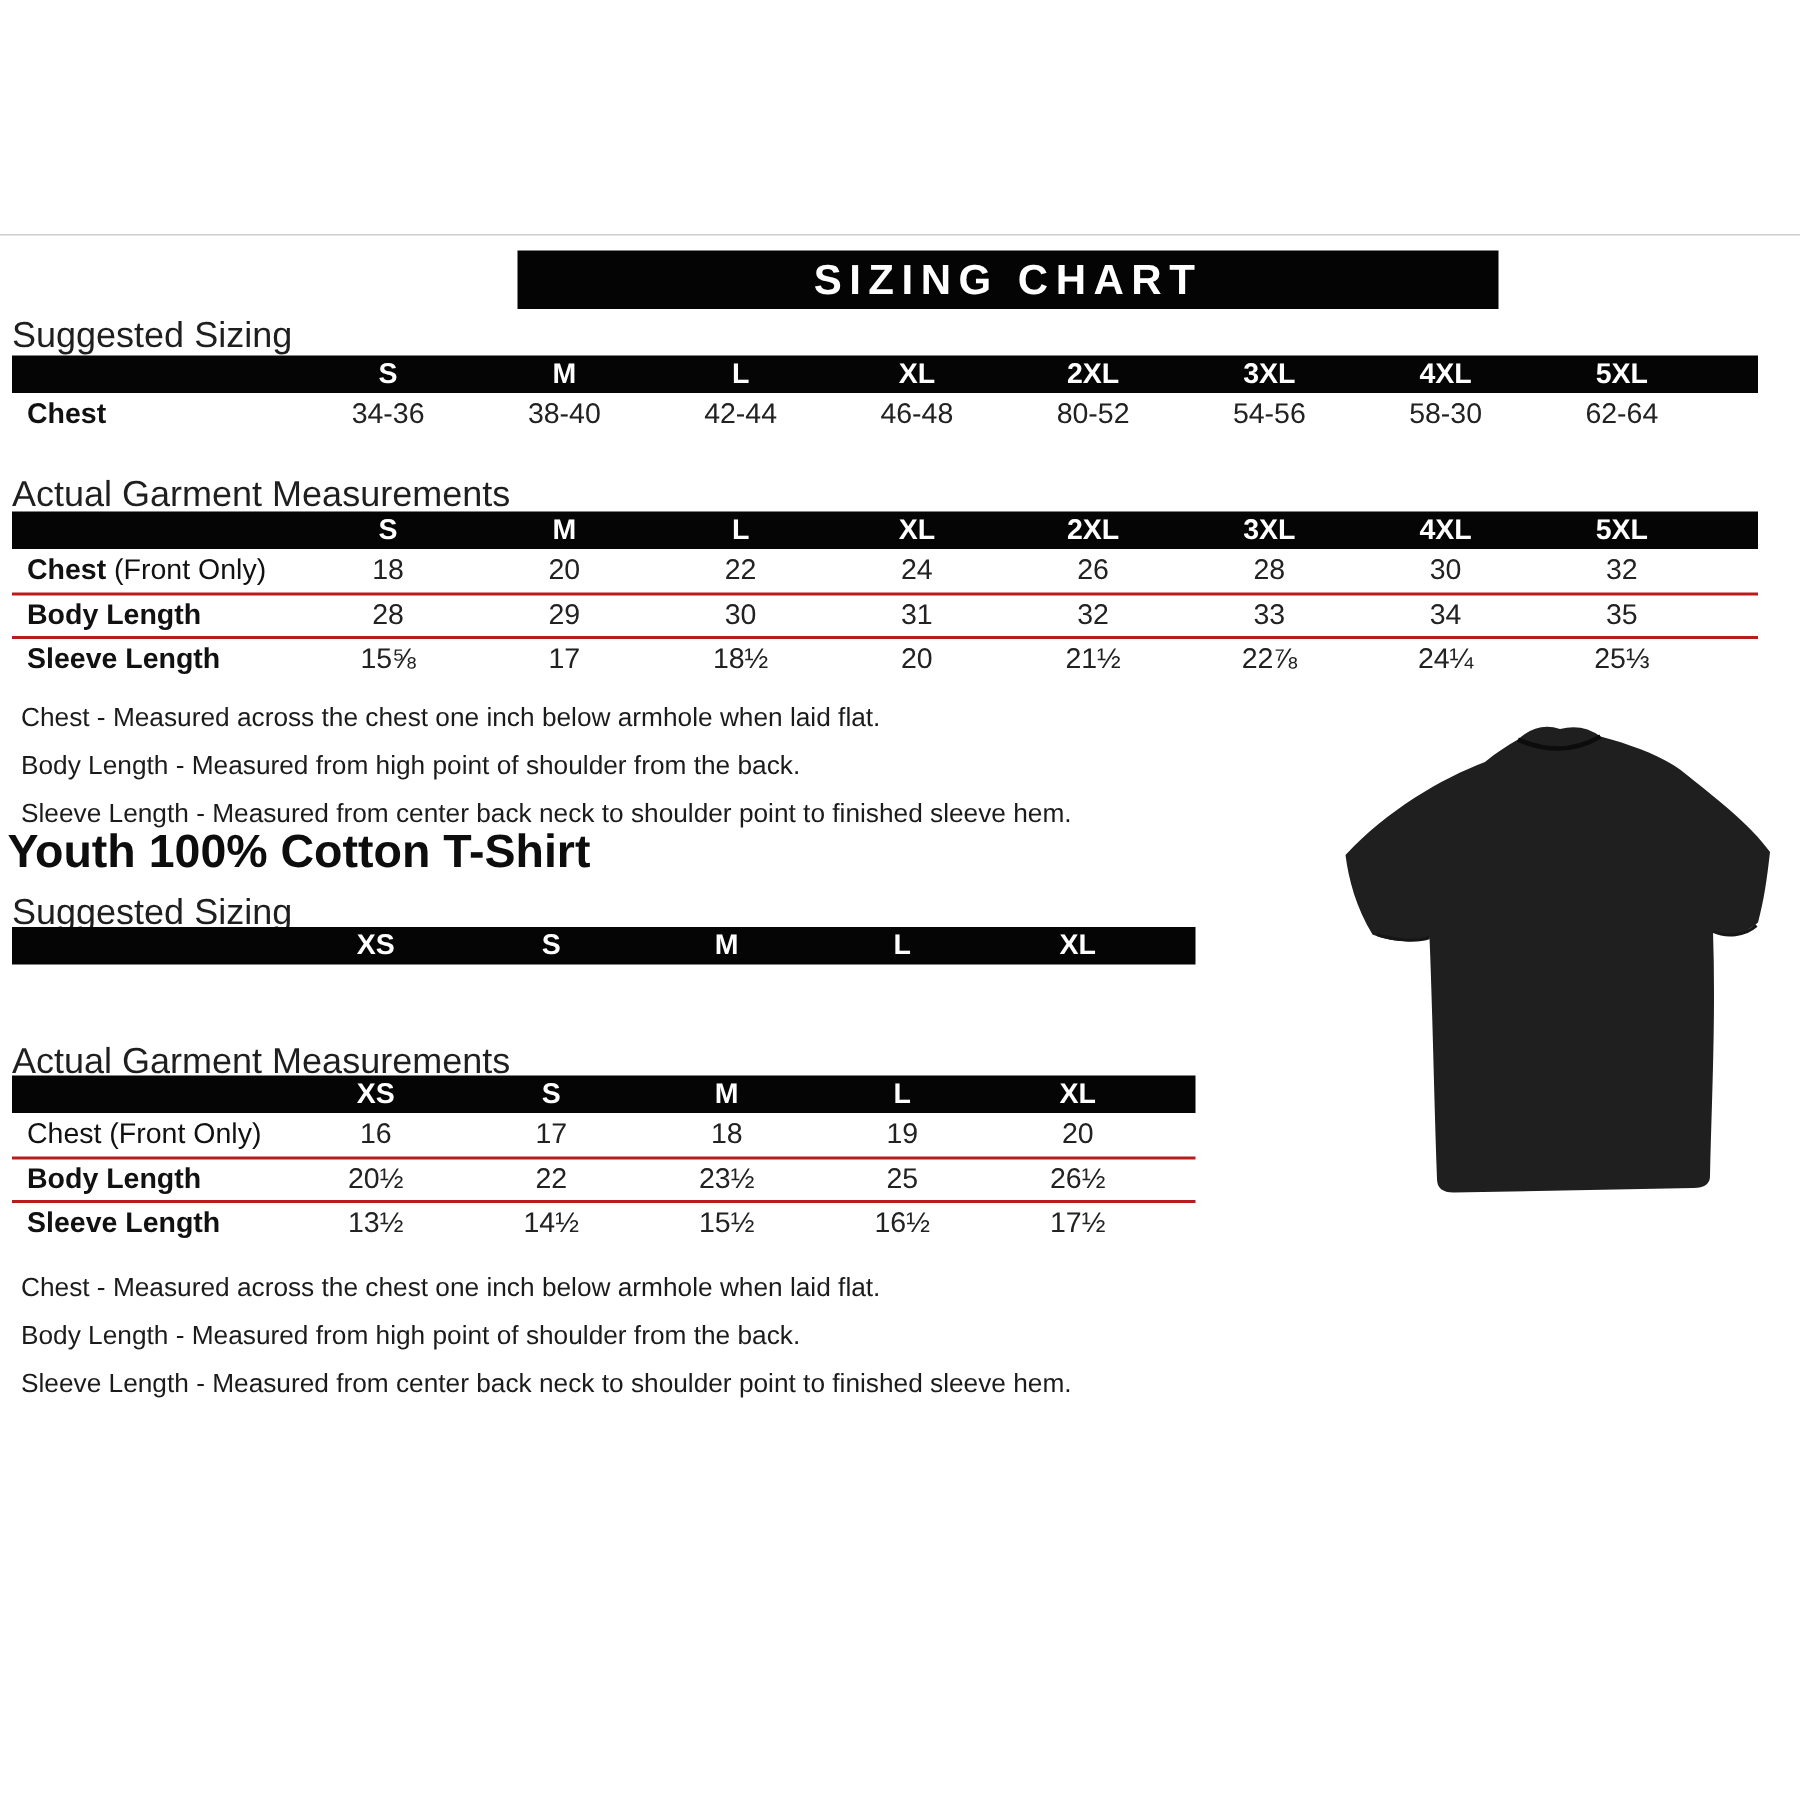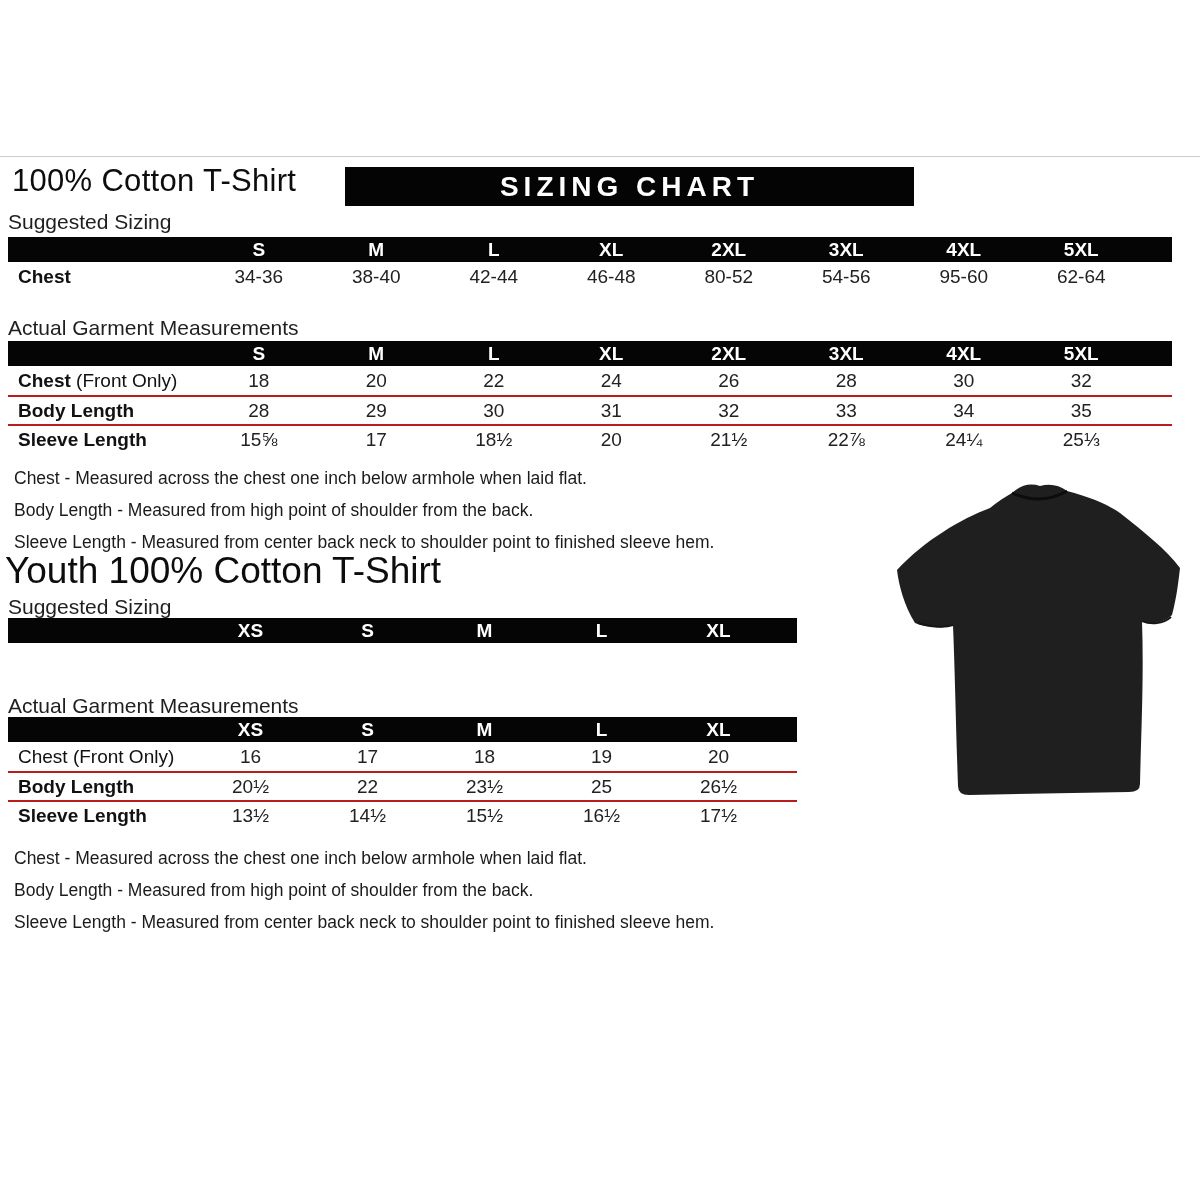--- a/index.html
+++ b/index.html
@@ -51,7 +51,6 @@
 
   <div class="top-divider"></div>
 
-  <div class="main-title">100% Cotton T-Shirt</div>
   <div class="banner">SIZING CHART</div>
 
   <div class="section-label lbl-suggested-adult">Suggested Sizing</div>

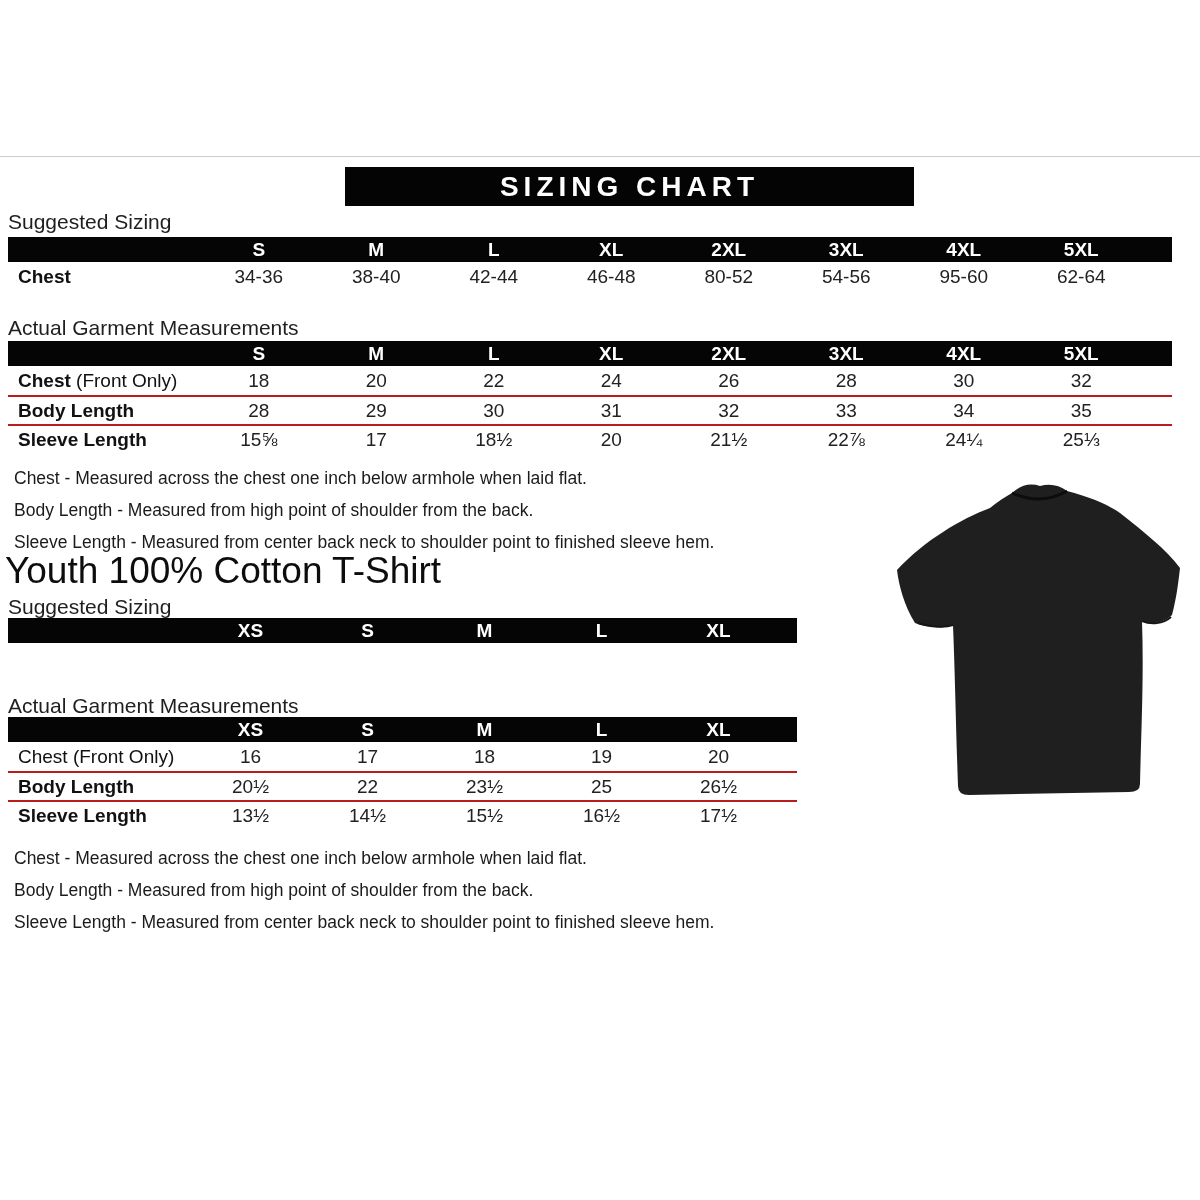--- a/index.html
+++ b/index.html
@@ -10,7 +10,7 @@
   .top-divider { position:absolute; left:0; top:156px; width:1200px; height:1px; background:#cccccc; }
 
   .main-title { position:absolute; left:12px; top:163px; font-size:31px; font-weight:400; color:#0d0d0d; letter-spacing:0.3px; }
-  .banner { position:absolute; left:345px; top:167px; width:569px; height:39px; background:#040404; color:#ffffff;
+  .banner { position:absolute; left:345px; top:167px; width:654px; height:39px; background:#040404; color:#ffffff;
             font-size:28px; font-weight:700; letter-spacing:5px; text-align:center; line-height:39px; }
 
   .section-label { position:absolute; font-size:21px; color:#1f1f1f; }

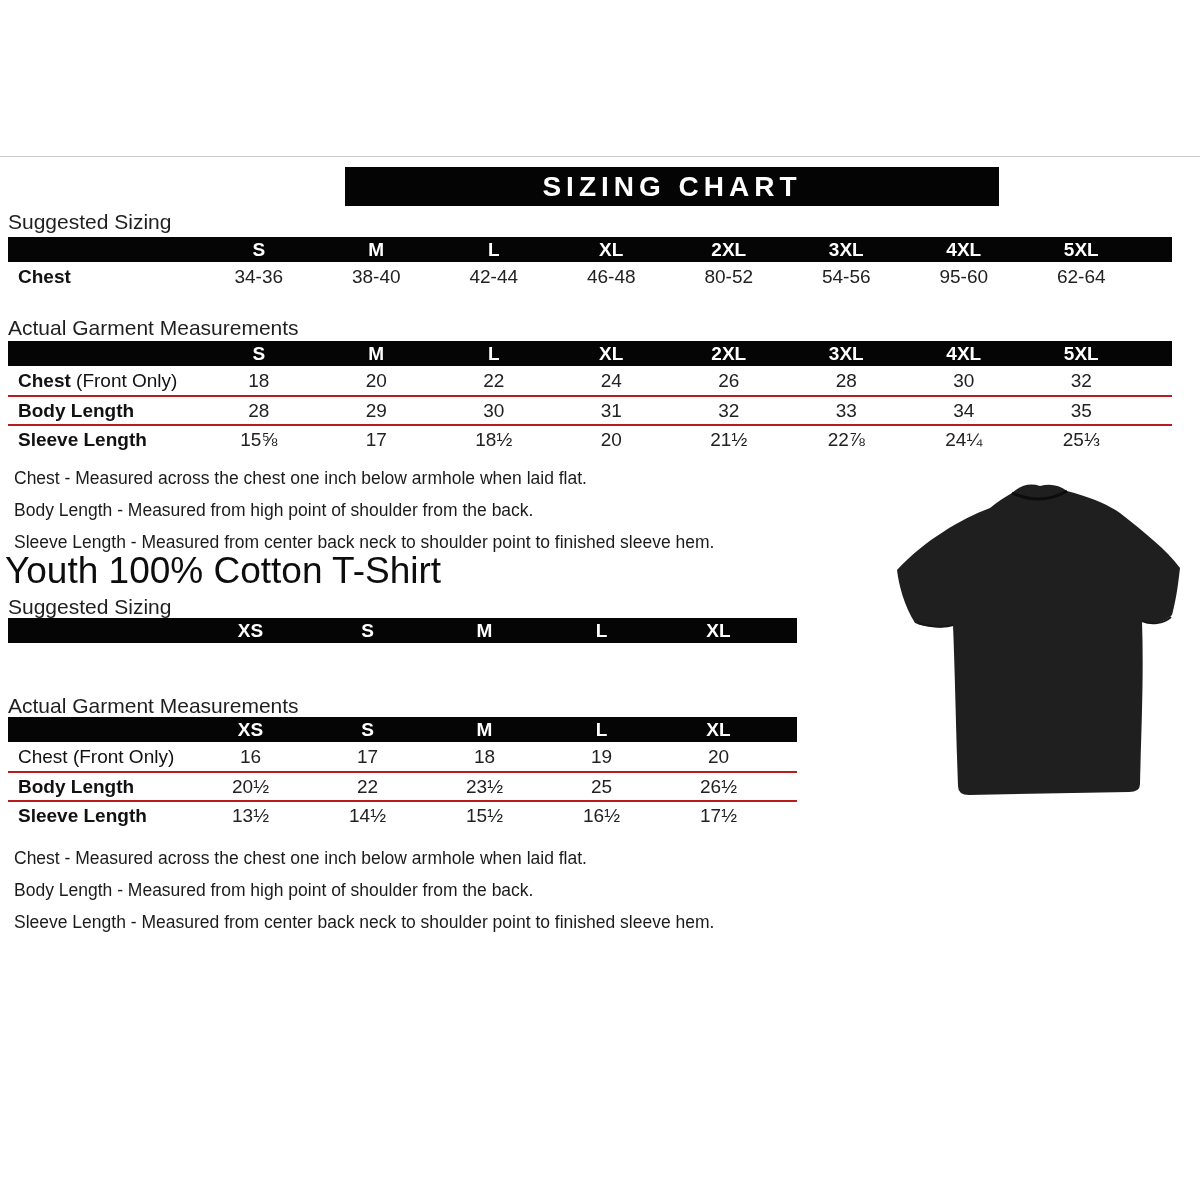--- a/index.html
+++ b/index.html
@@ -13,7 +13,7 @@
   .banner { position:absolute; left:345px; top:167px; width:654px; height:39px; background:#040404; color:#ffffff;
             font-size:28px; font-weight:700; letter-spacing:5px; text-align:center; line-height:39px; }
 
-  .section-label { position:absolute; font-size:21px; color:#1f1f1f; }
+  .section-label { position:absolute; font-size:24px; color:#1f1f1f; }
   .lbl-suggested-adult { left:8px; top:210px; }
   .lbl-agm-adult { left:8px; top:316px; }
   .lbl-suggested-youth { left:8px; top:595px; }

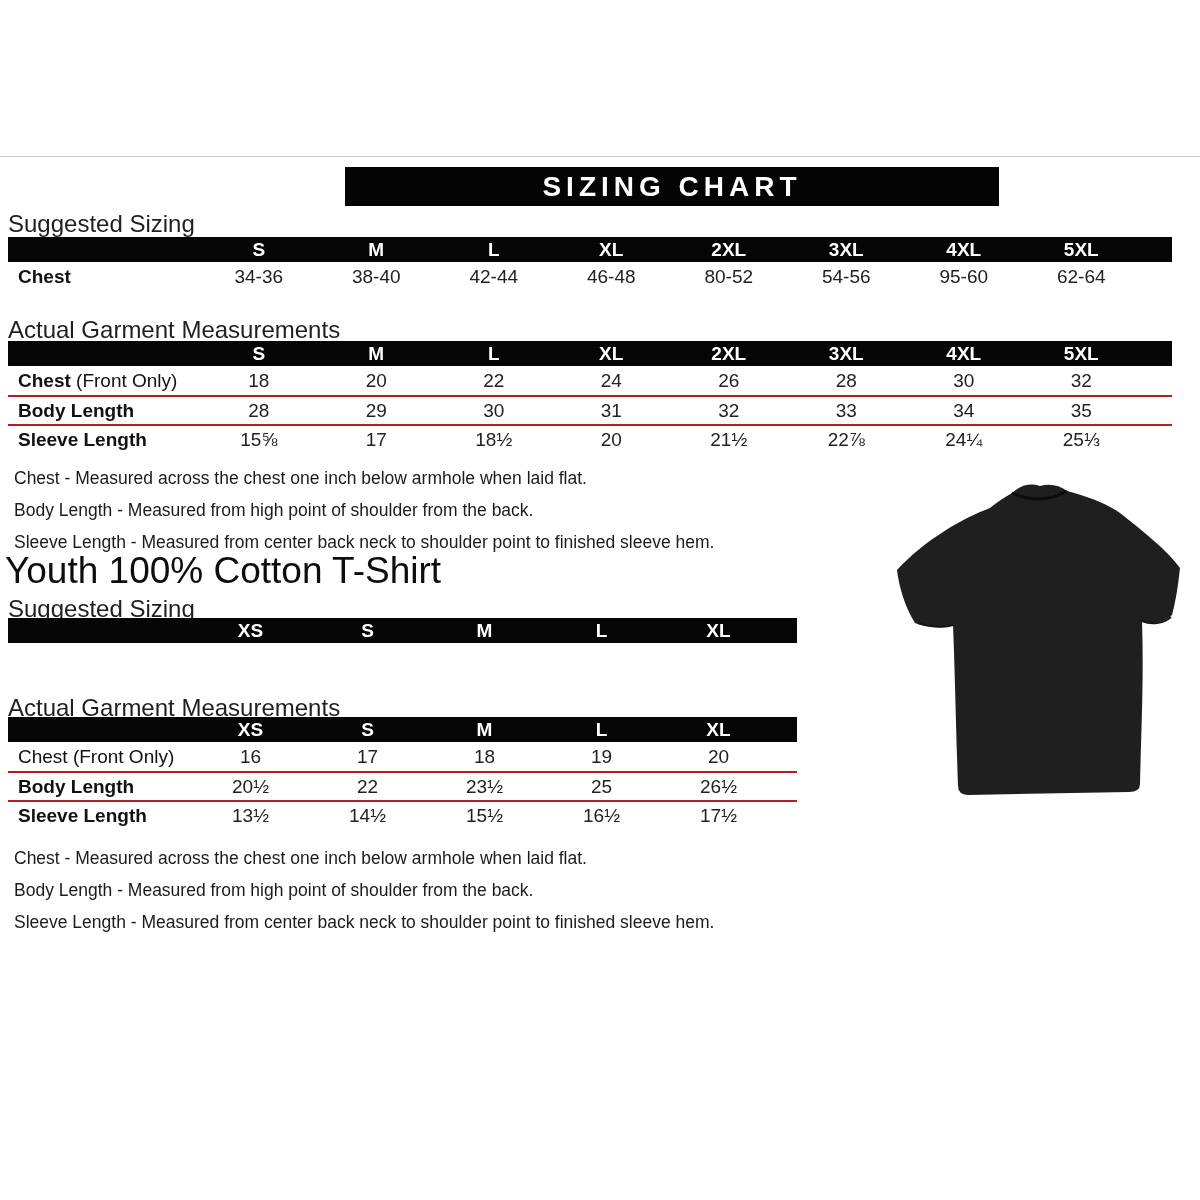--- a/index.html
+++ b/index.html
@@ -74,7 +74,7 @@
         <div class="td">46-48</div>
         <div class="td">80-52</div>
         <div class="td">54-56</div>
-        <div class="td">95-60</div>
+        <div class="td">58-30</div>
         <div class="td">62-64</div>
       </div>
     </div>

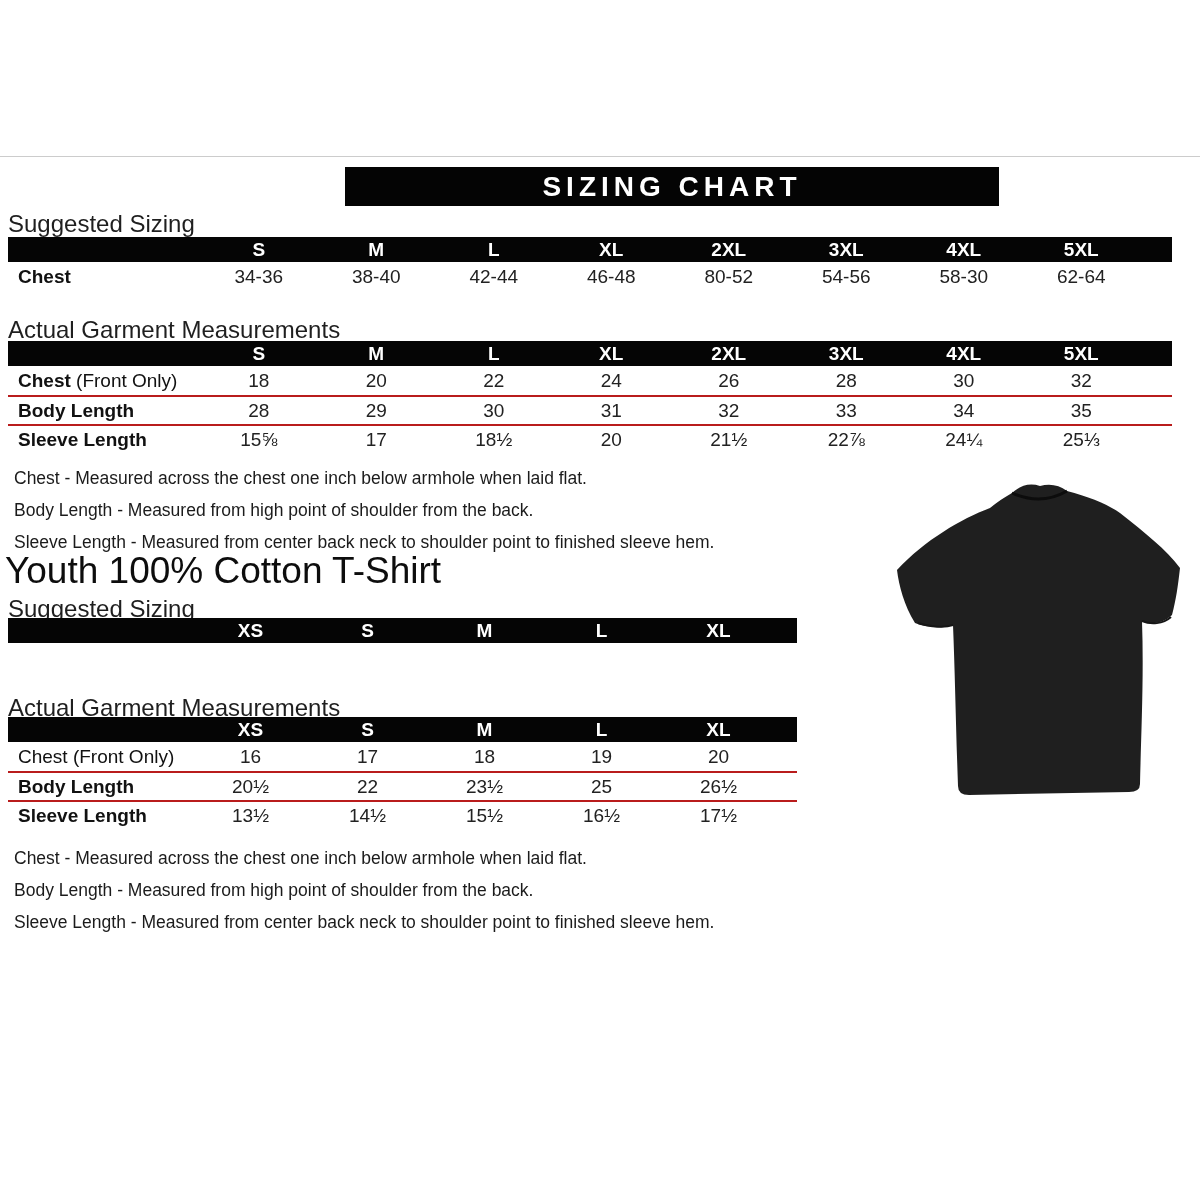--- a/index.html
+++ b/index.html
@@ -19,7 +19,7 @@
   .lbl-suggested-youth { left:8px; top:595px; }
   .lbl-agm-youth { left:8px; top:694px; }
 
-  .youth-title { position:absolute; left:5px; top:550px; font-size:37px; font-weight:400; color:#0d0d0d; }
+  .youth-title { position:absolute; left:5px; top:550px; font-size:31px; font-weight:700; color:#0d0d0d; }
 
   .sz-table { position:absolute; left:8px; }
   .t-adult-suggested { top:237px; width:1164px; }

